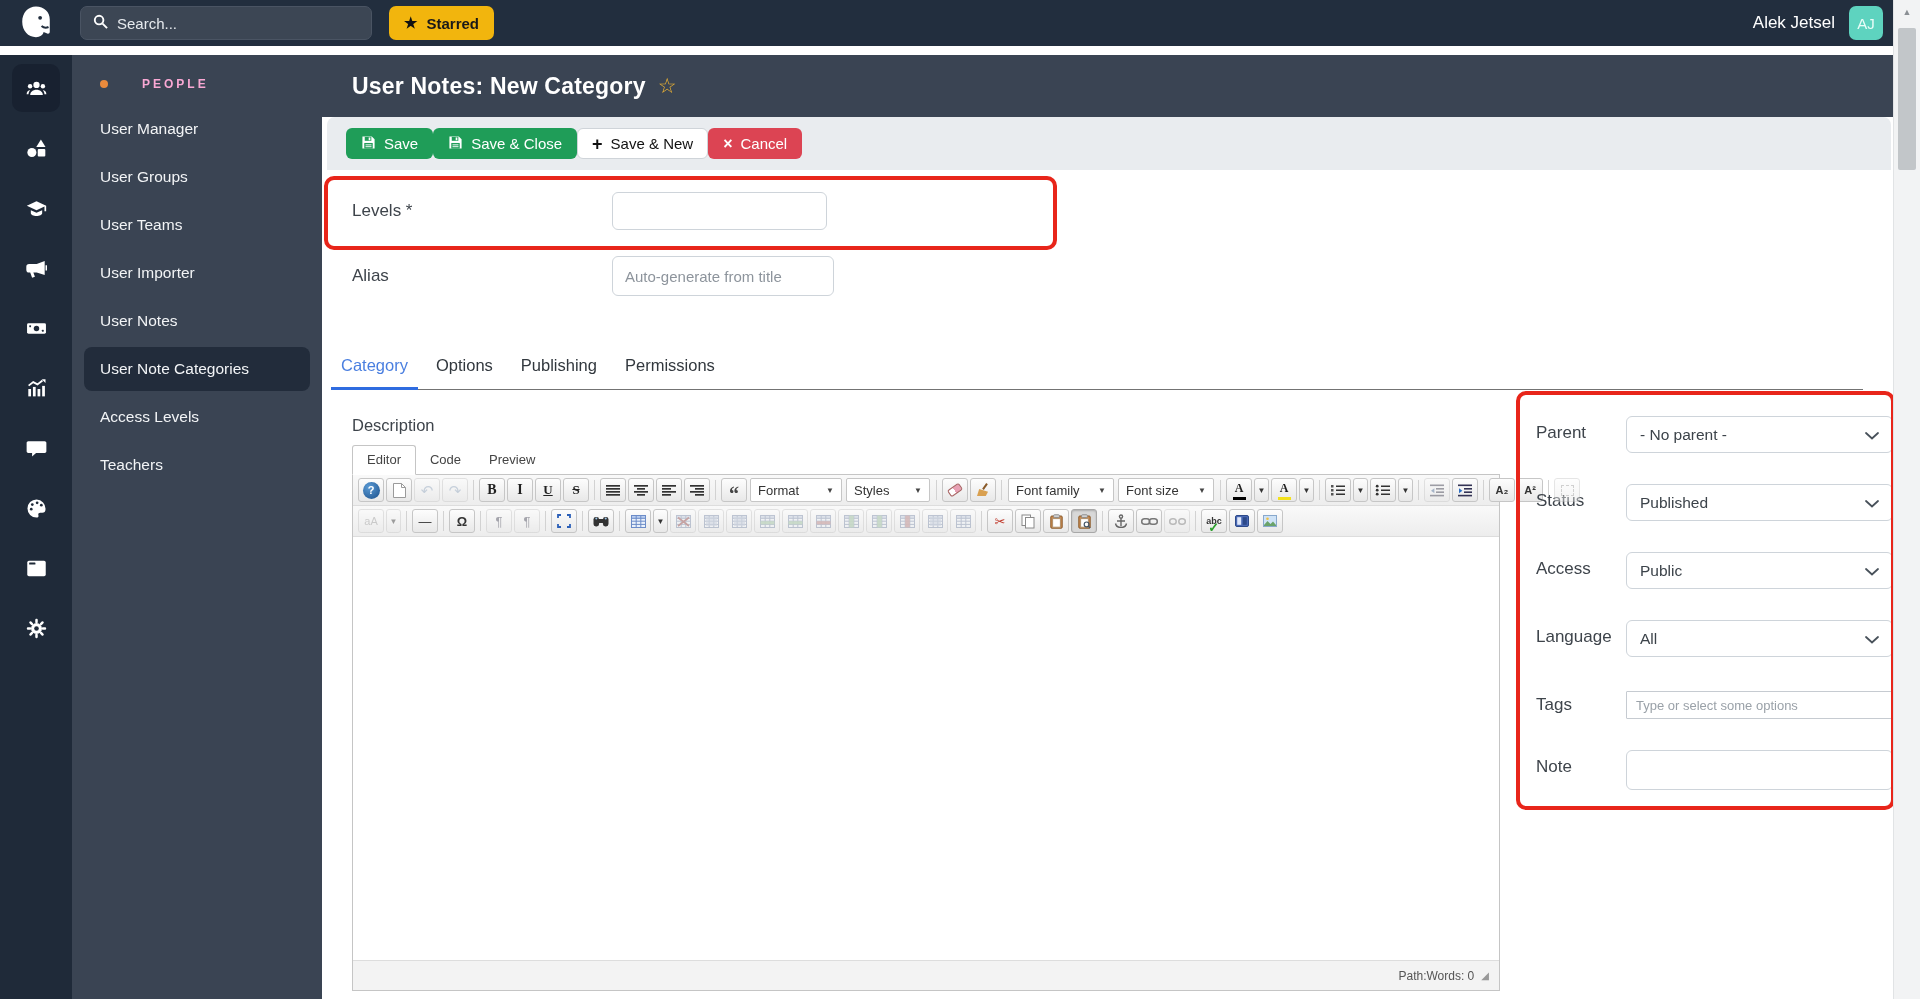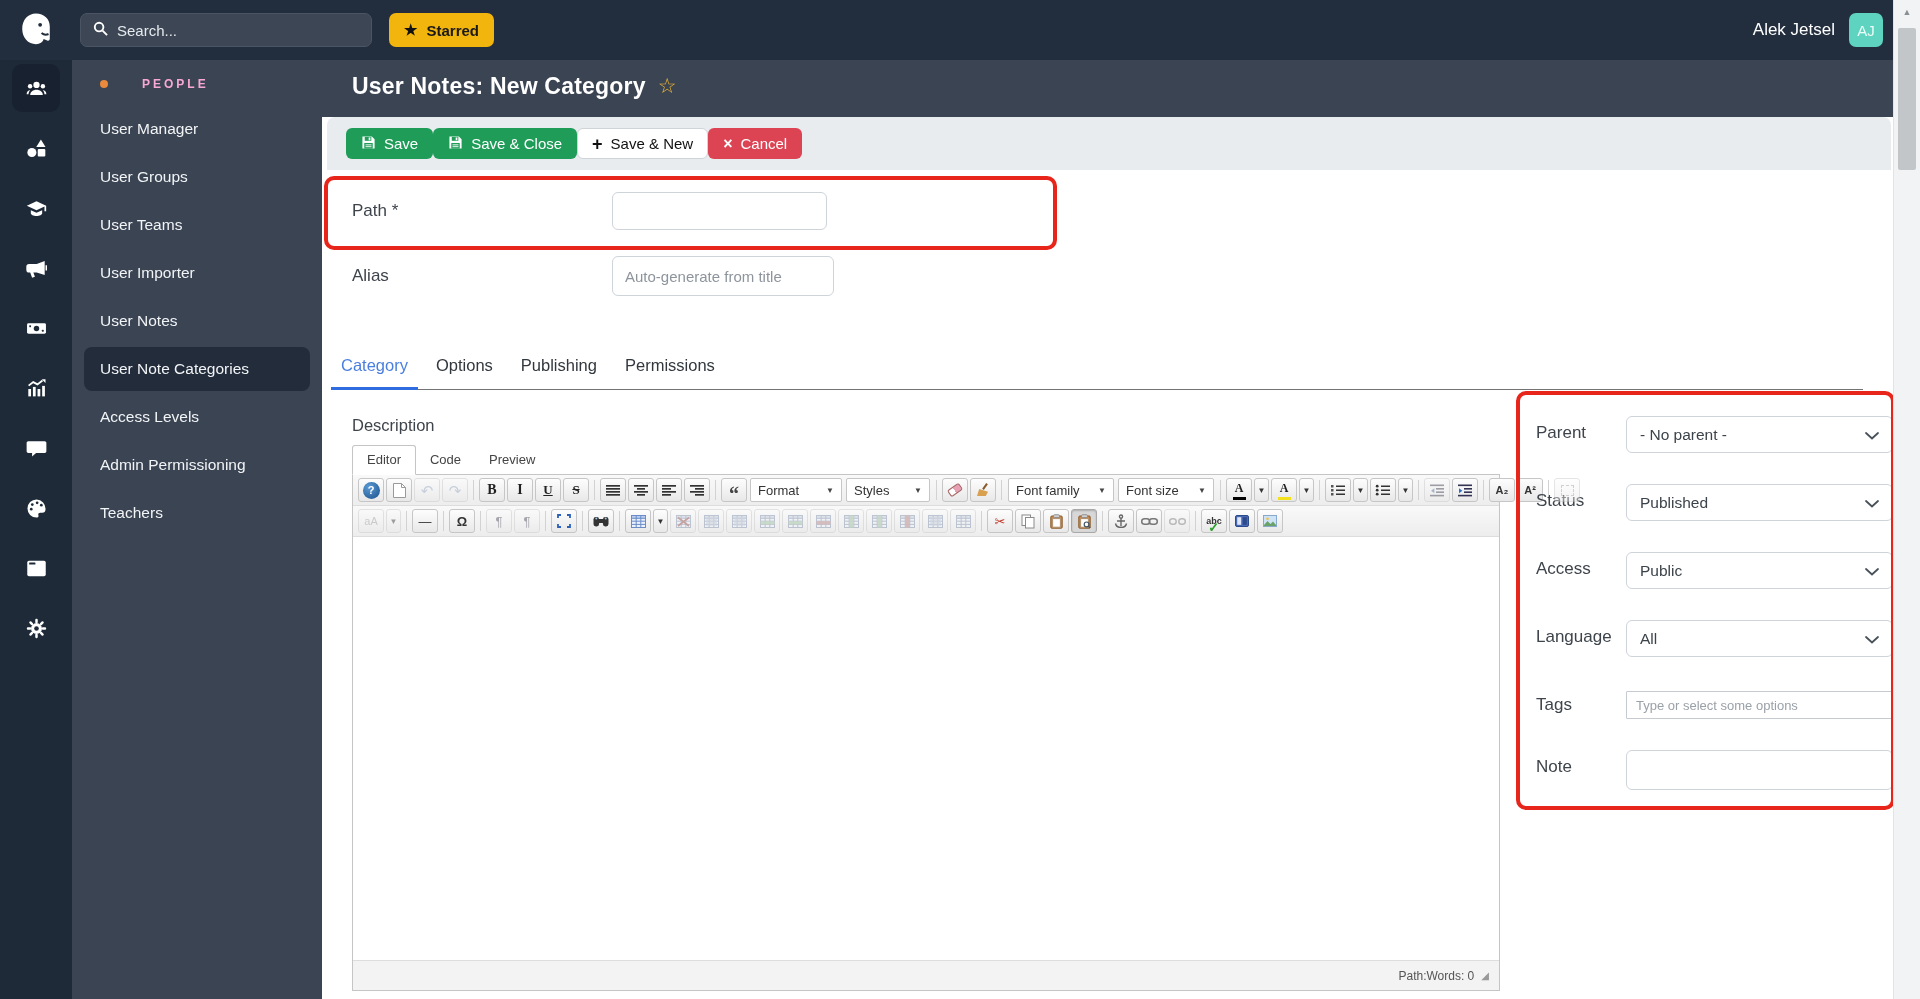--- a/index.html
+++ b/index.html
@@ -8,7 +8,7 @@
   #app { position:relative; width:1920px; height:999px; background:#fff; overflow:hidden; }
 
   
-  .topbar { position:absolute; left:0; top:0; width:1920px; height:60px; background:#222e3e;
+  .topbar { position:absolute; left:0; top:0; width:1920px; height:46px; background:#222e3e;
     display:flex; align-items:center; z-index:10; padding-right:37px; }
   .logo { width:72px; height:55px; display:flex; align-items:center; justify-content:center; cursor:pointer; }
   .search { margin-left:8px; width:292px; height:34px; background:#3c4654; border:1px solid #4a5463;

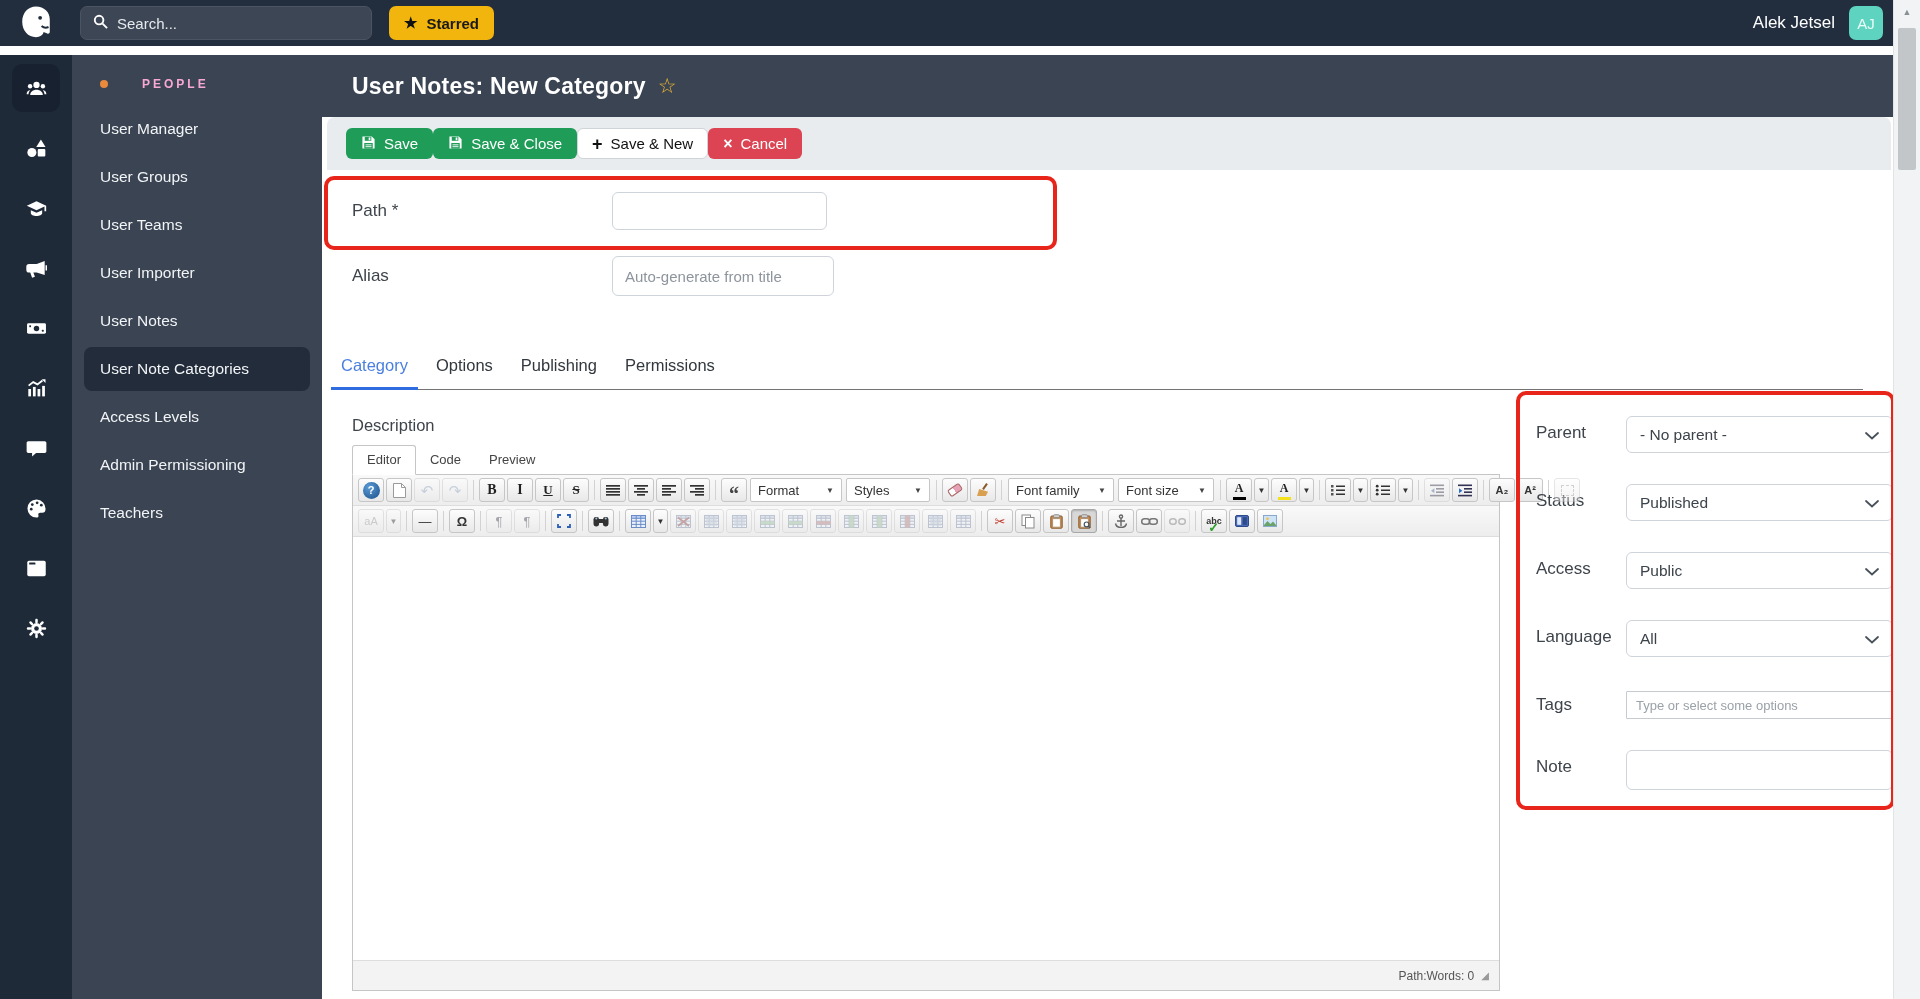--- a/index.html
+++ b/index.html
@@ -375,7 +375,7 @@
 
     <div class="body">
       <div class="form-row row-title">
-        <label>Path *</label>
+        <label>Levels *</label>
         <input class="inp" style="width: 215px; height: 38px;">
       </div>
       <div class="form-row row-alias">

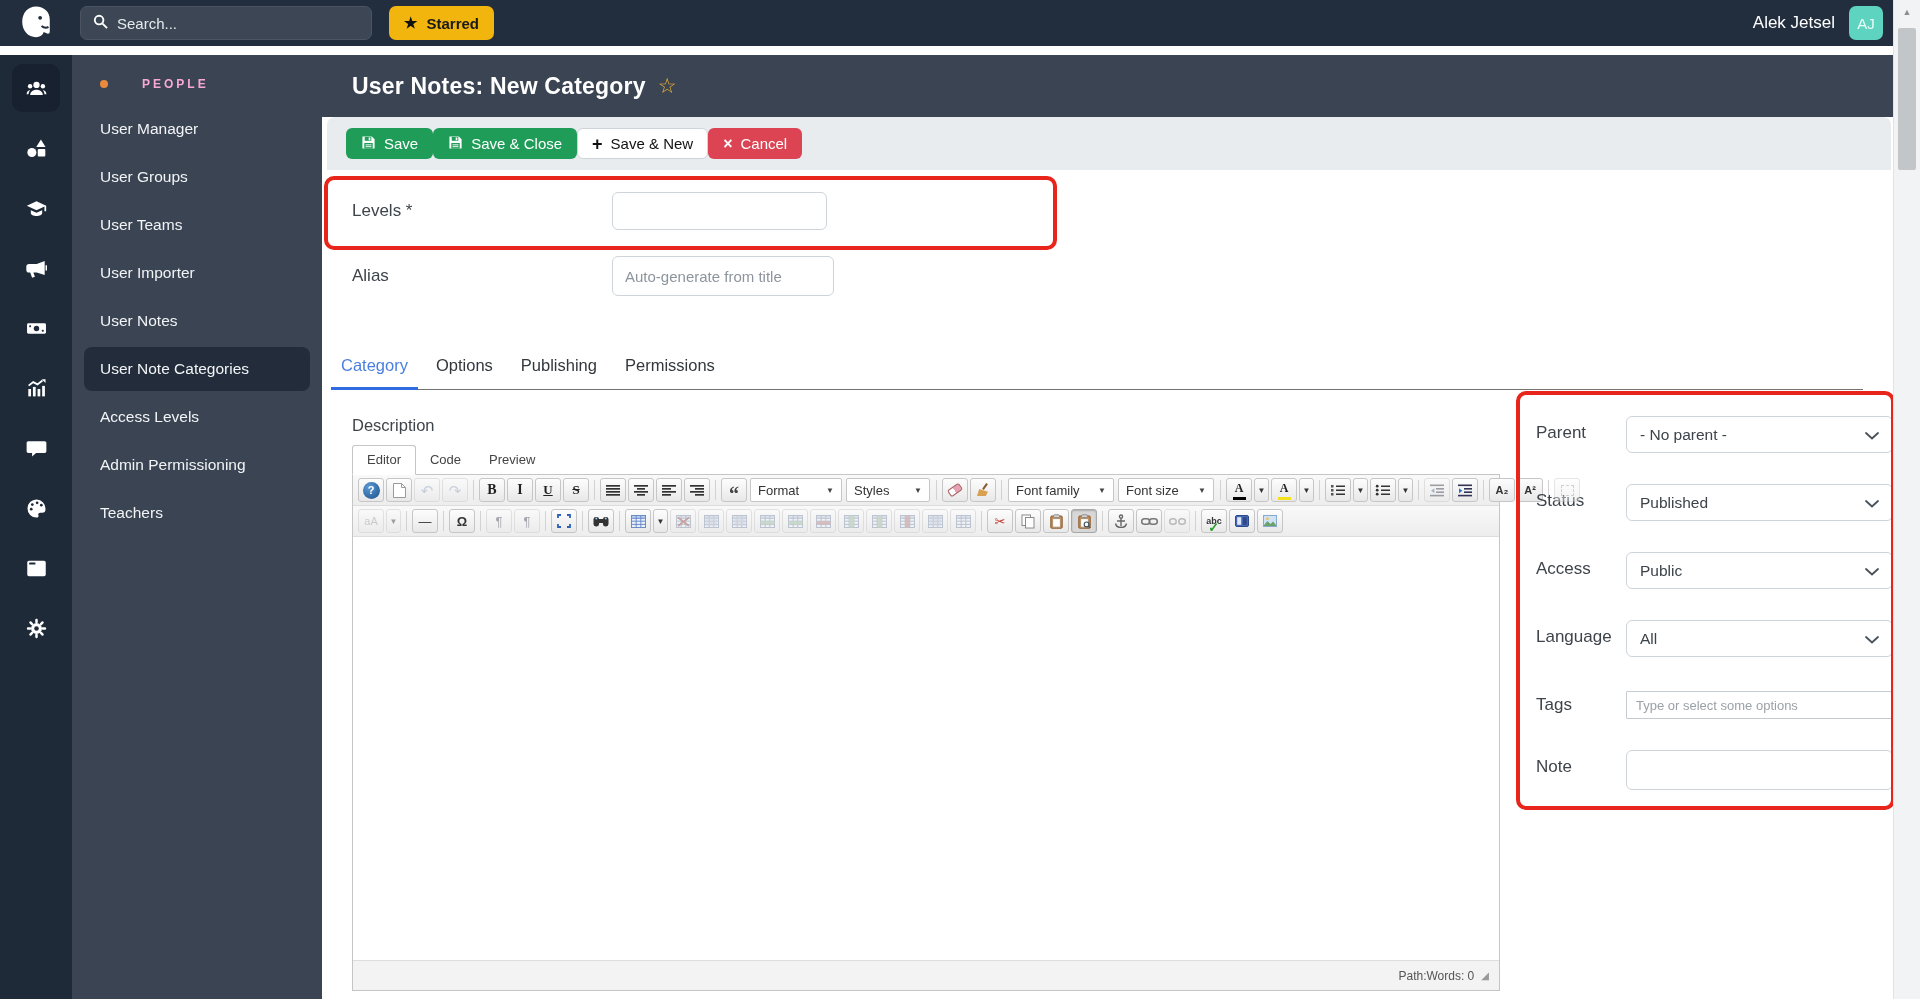--- a/index.html
+++ b/index.html
@@ -329,7 +329,6 @@
         <div class="menu-item">User Notes</div>
         <div class="menu-item active">User Note Categories</div>
         <div class="menu-item">Access Levels</div>
-        <div class="menu-item">Admin Permissioning</div>
         <div class="menu-item">Teachers</div>
       </div>
   </div>

